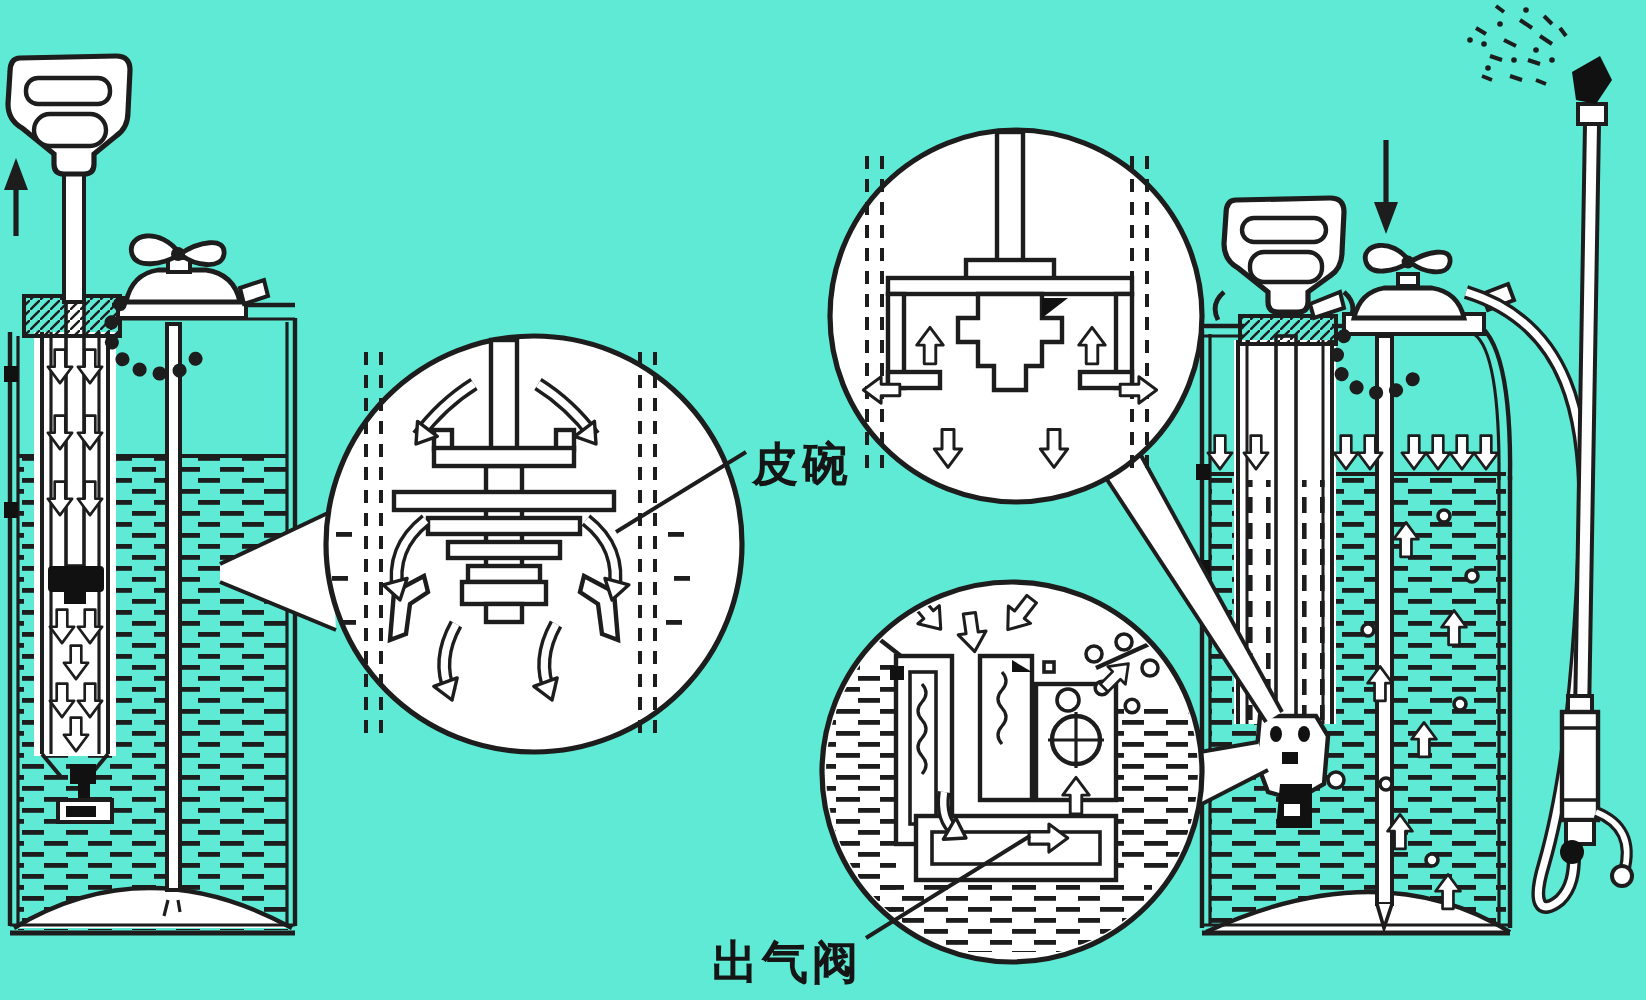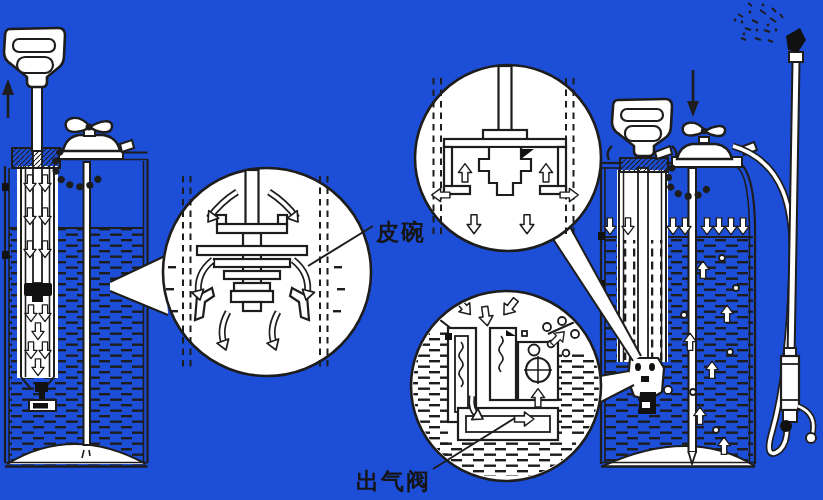--- a/index.html
+++ b/index.html
@@ -3,7 +3,7 @@
 <meta charset="utf-8">
 <style>
   html,body{margin:0;padding:0;background:#ffffff;}
-  .stage{position:relative;width:823px;height:500px;background:#1d4ed8;overflow:hidden;
+  .stage{position:relative;width:823px;height:500px;background:#5eead4;overflow:hidden;
          font-family:"DejaVu Sans","Liberation Sans",sans-serif;}
   svg{position:absolute;inset:0;}
   text.cnlabel{font-size:23px;font-weight:bold;fill:#151515;letter-spacing:2px;}

